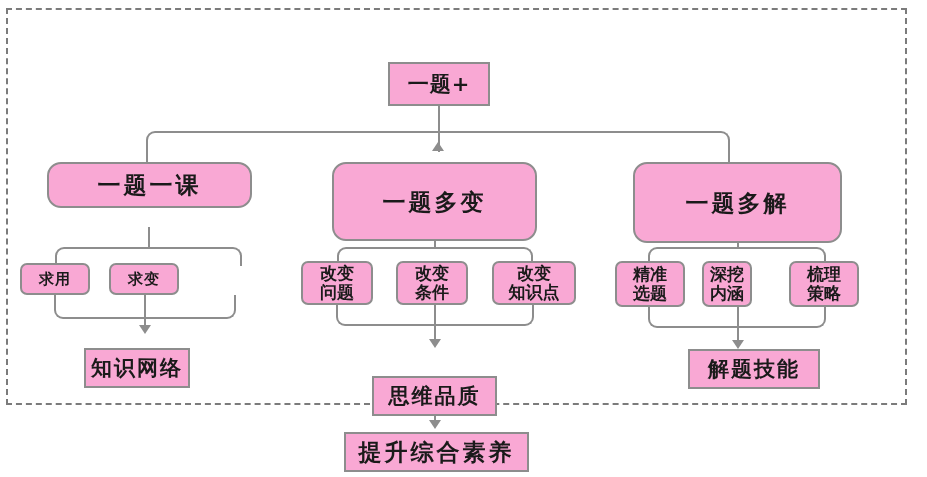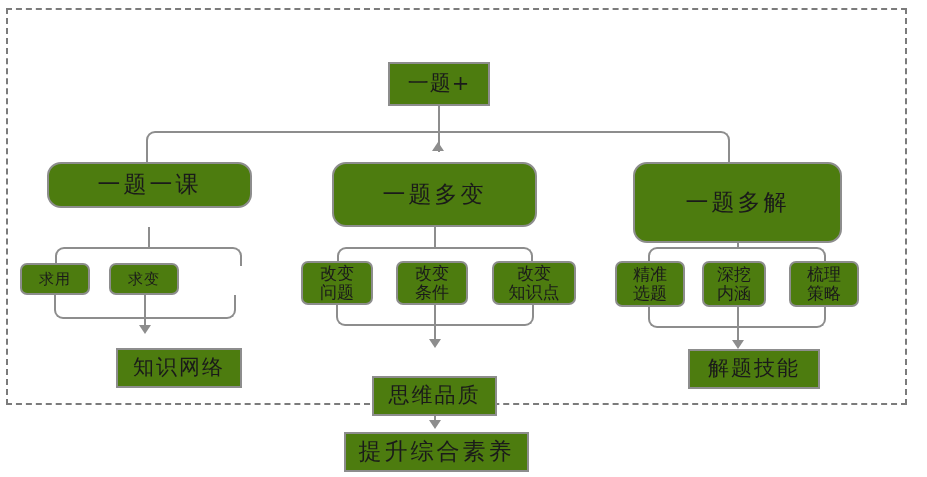--- a/index.html
+++ b/index.html
@@ -37,12 +37,13 @@
     align-items: center;
     justify-content: center;
     text-align: center;
-    background: #4d7c0f;
+    background: #f9a8d4;
     color: #1a1a1a;
     font-family: "DejaVu Serif", "Liberation Serif", serif;
     line-height: 1.12;
     white-space: pre-line;
     z-index: 5;
+    font-weight: bold;
   }
   
   .node.sq {

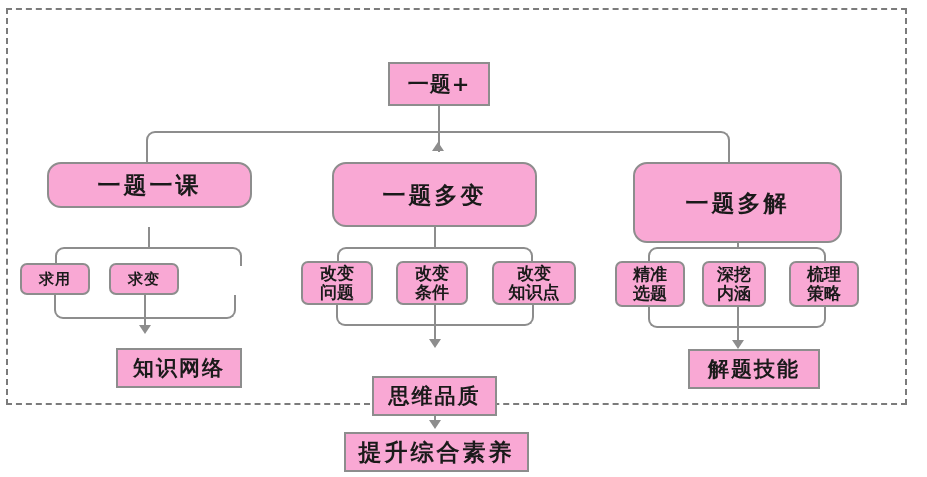--- a/index.html
+++ b/index.html
@@ -147,7 +147,7 @@
 
   <div class="node sq result" style="left:84px; top:348px; width:126px; height:40px;margin-left:32px;">知识网络</div>
 
-  <div class="node round-lg category" style="left:332px; top:162px; width:205px; height:65px;">一题多变</div>
+  <div class="node round-lg category" style="left:332px; top:162px; width:205px; height:79px;">一题多变</div>
 
   <div class="conn v" style="left:434px; top:227px; height:21px;"></div>
   <div class="elbow bus-down" style="left:337px; top:247px; width:196px; height:16px;"></div>

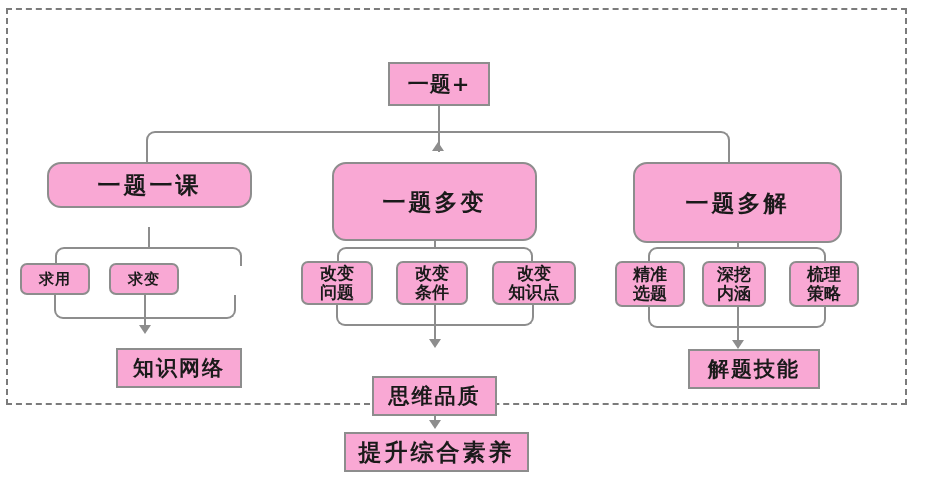--- a/index.html
+++ b/index.html
@@ -172,7 +172,7 @@
 
   <div class="node round-sm leaf2" style="left:615px; top:261px; width:70px; height:46px;">精准
 选题</div>
-  <div class="node round-sm leaf2" style="left:702px; top:261px; width:64px; height:46px;">深挖
+  <div class="node round-sm leaf2" style="left:702px; top:261px; width:50px; height:46px;">深挖
 内涵</div>
   <div class="node round-sm leaf2" style="left:789px; top:261px; width:70px; height:46px;">梳理
 策略</div>

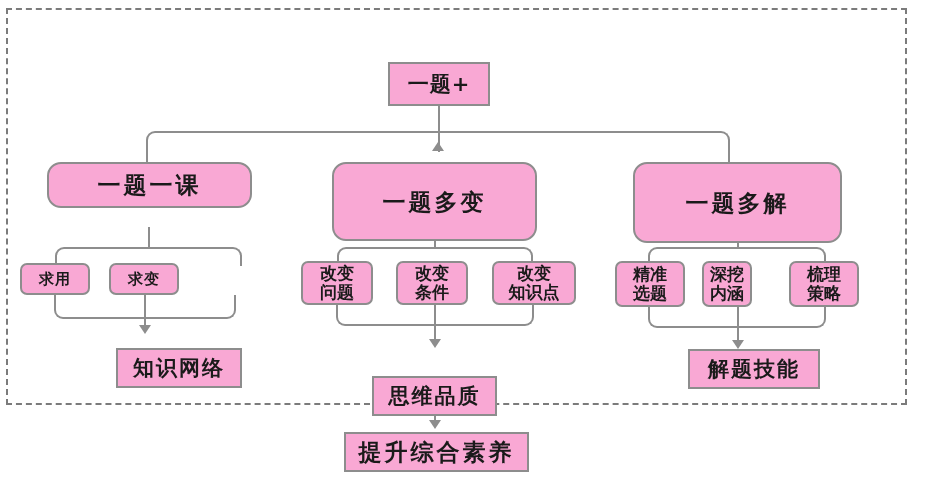--- a/index.html
+++ b/index.html
@@ -145,7 +145,7 @@
   <div class="conn v" style="left:144px; top:295px; height:32px;"></div>
   <div class="arrow-down" style="left:139px; top:325px;"></div>
 
-  <div class="node sq result" style="left:84px; top:348px; width:126px; height:40px;margin-left:32px;">知识网络</div>
+  <div class="node sq result" style="left:84px; top:348px; width:106px; height:40px;">知识网络</div>
 
   <div class="node round-lg category" style="left:332px; top:162px; width:205px; height:79px;">一题多变</div>
 

